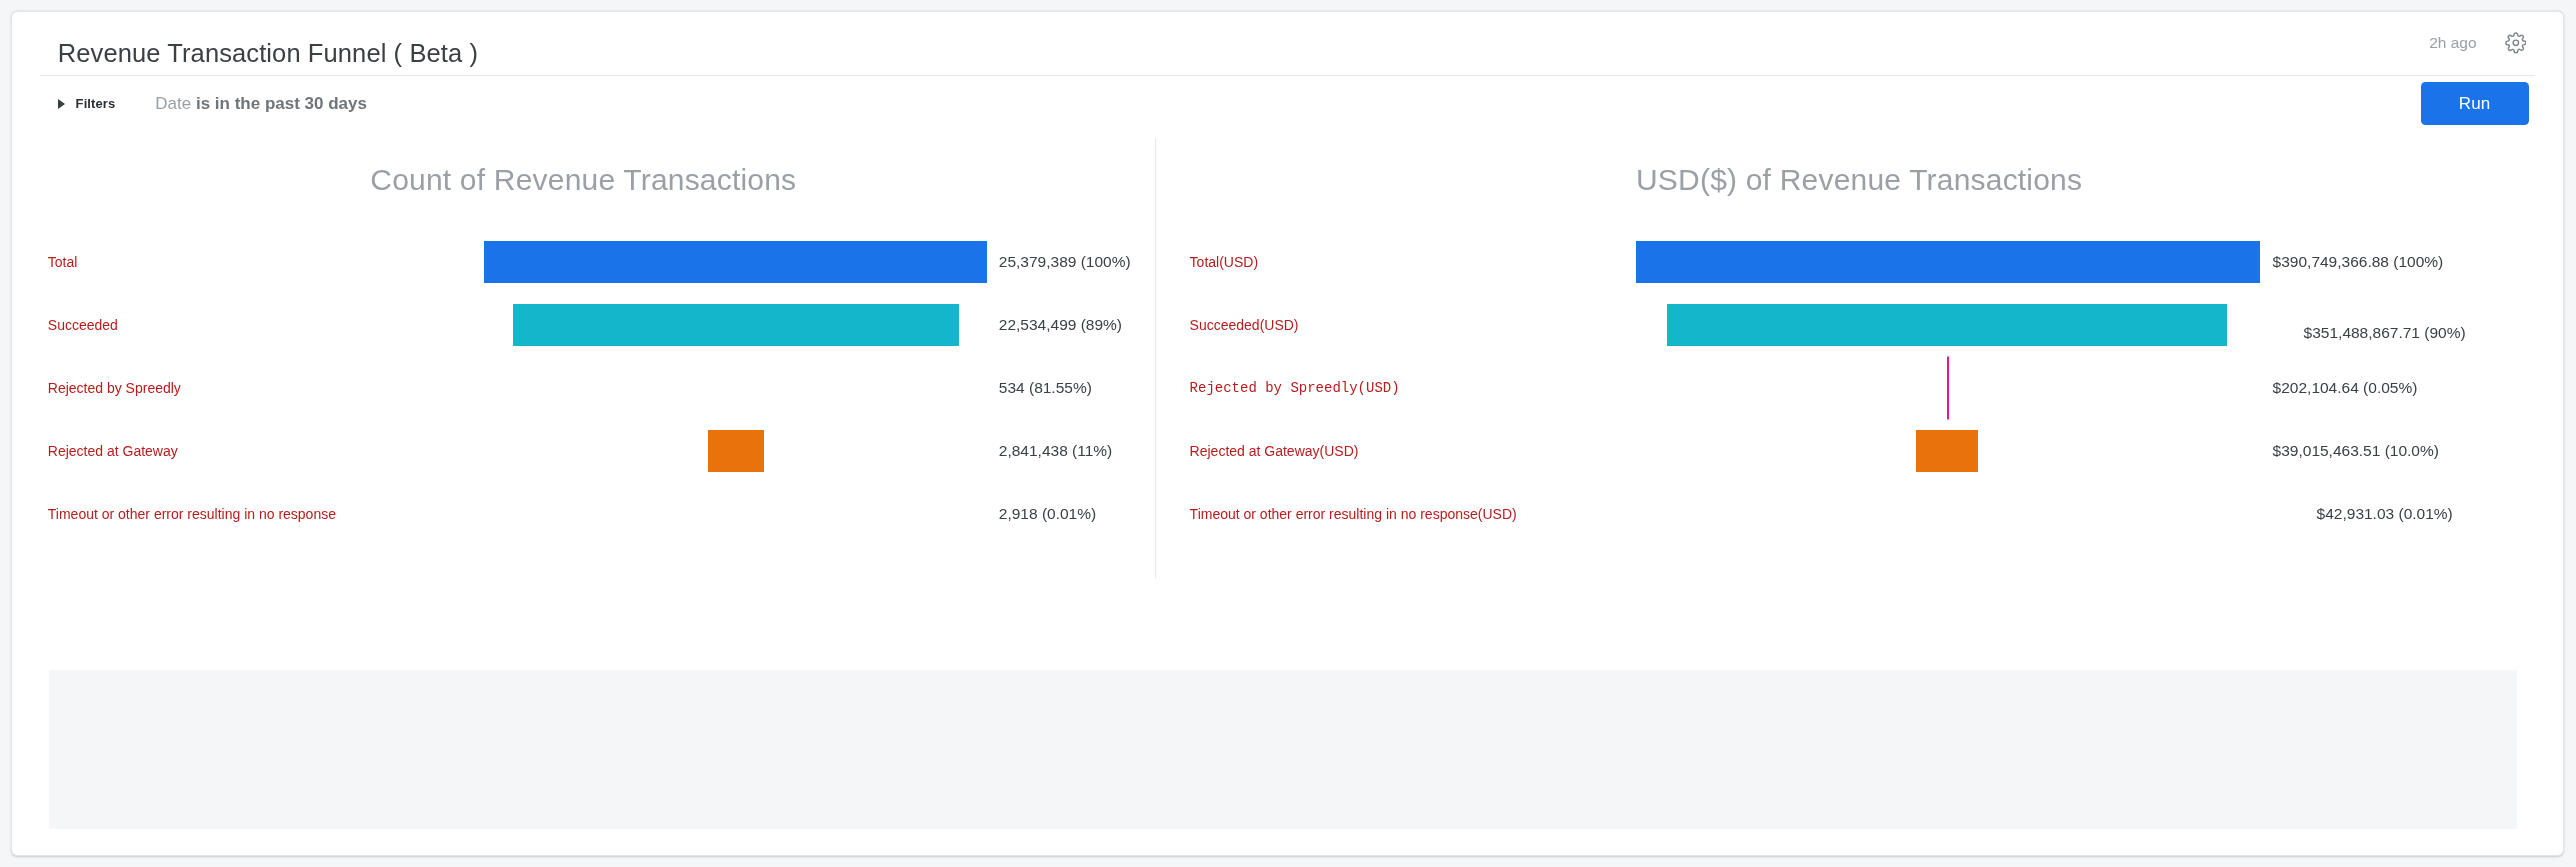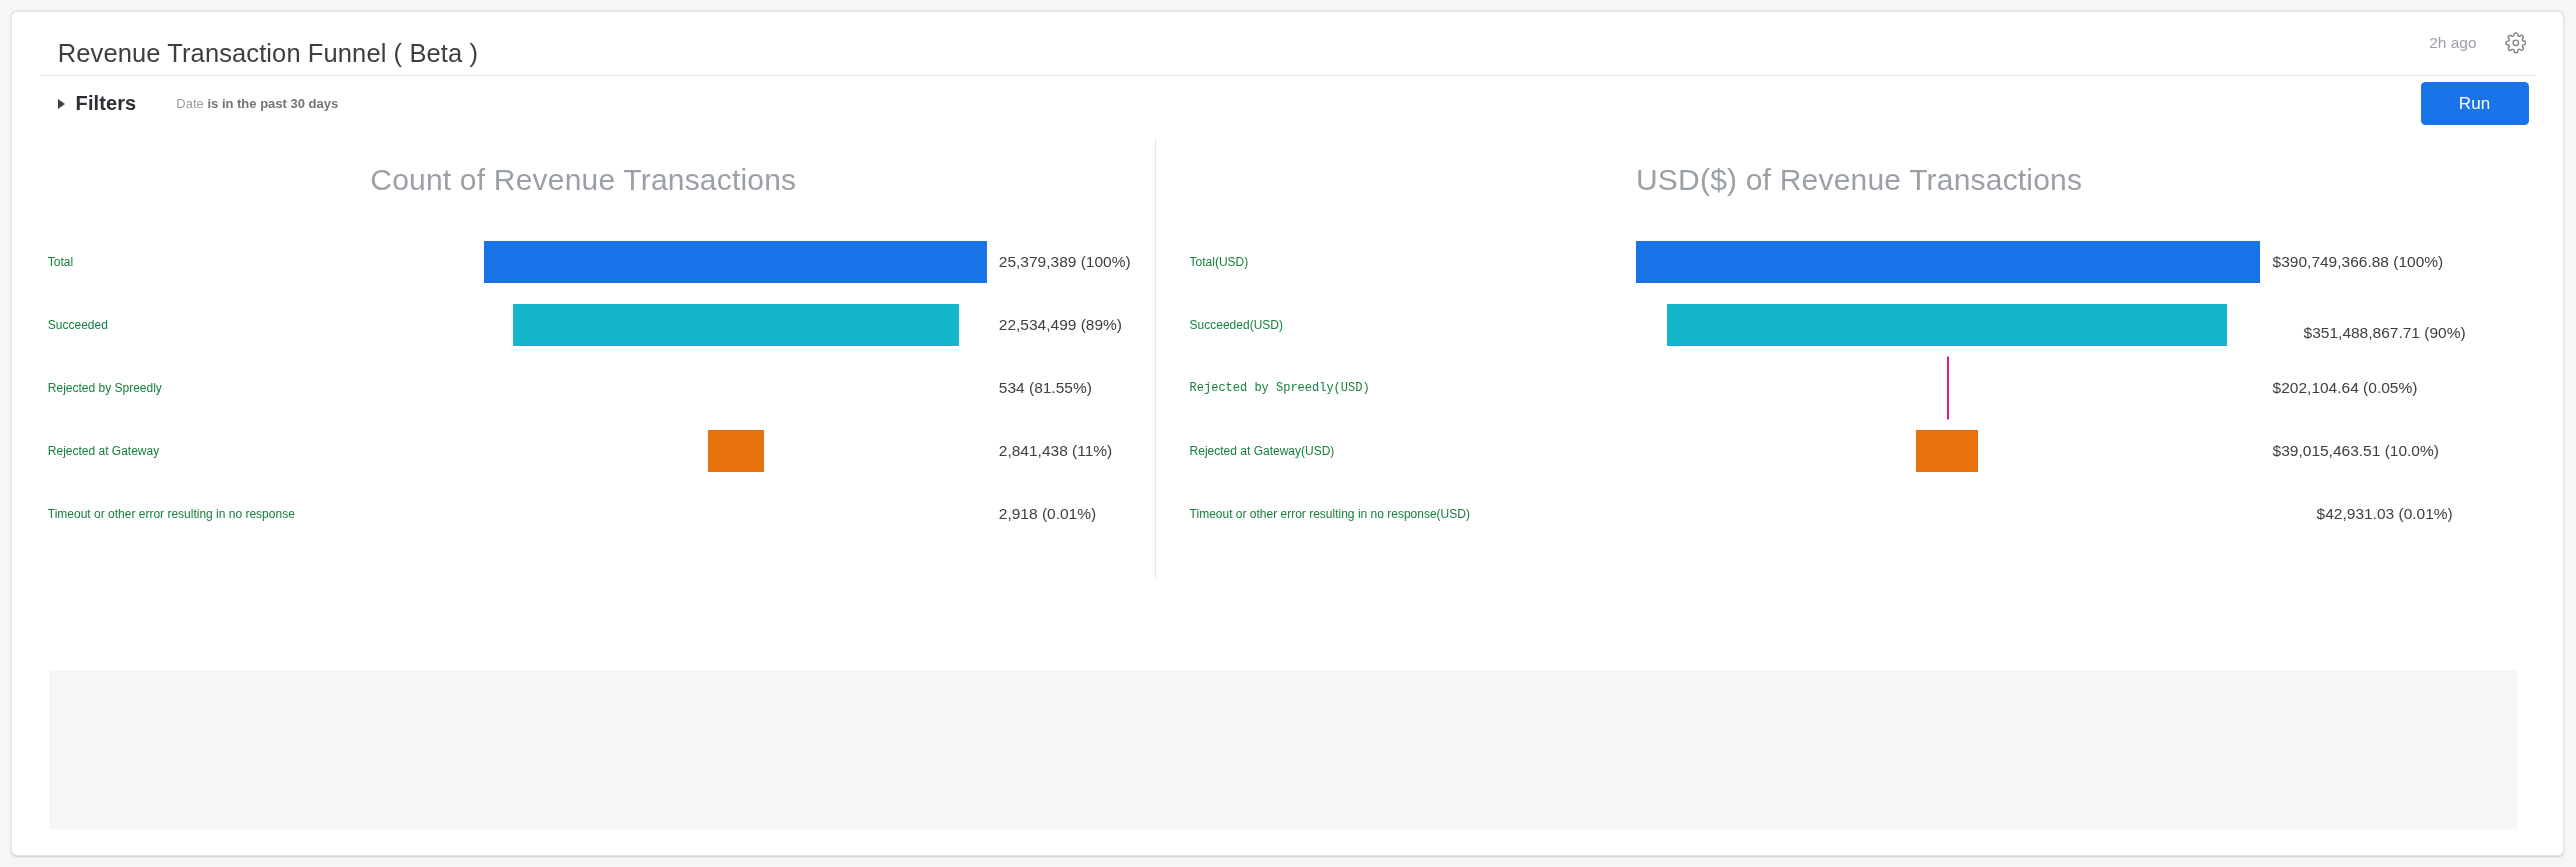--- a/index.html
+++ b/index.html
@@ -51,7 +51,7 @@
     border-top:5px solid transparent;border-bottom:5px solid transparent;
     display:block;
   }
-  .filters-label{font-size:20px;font-weight:700;color:#2b2f33;letter-spacing:0.1px;}
+  .filters-label{font-size:13px;font-weight:700;color:#2b2f33;letter-spacing:0.1px;}
   .filter-desc{margin-left:40px;font-size:13px;color:#9aa0a6;white-space:nowrap;}
   .filter-desc .fd-strong{color:#70757a;font-weight:700;}
   .run-btn{

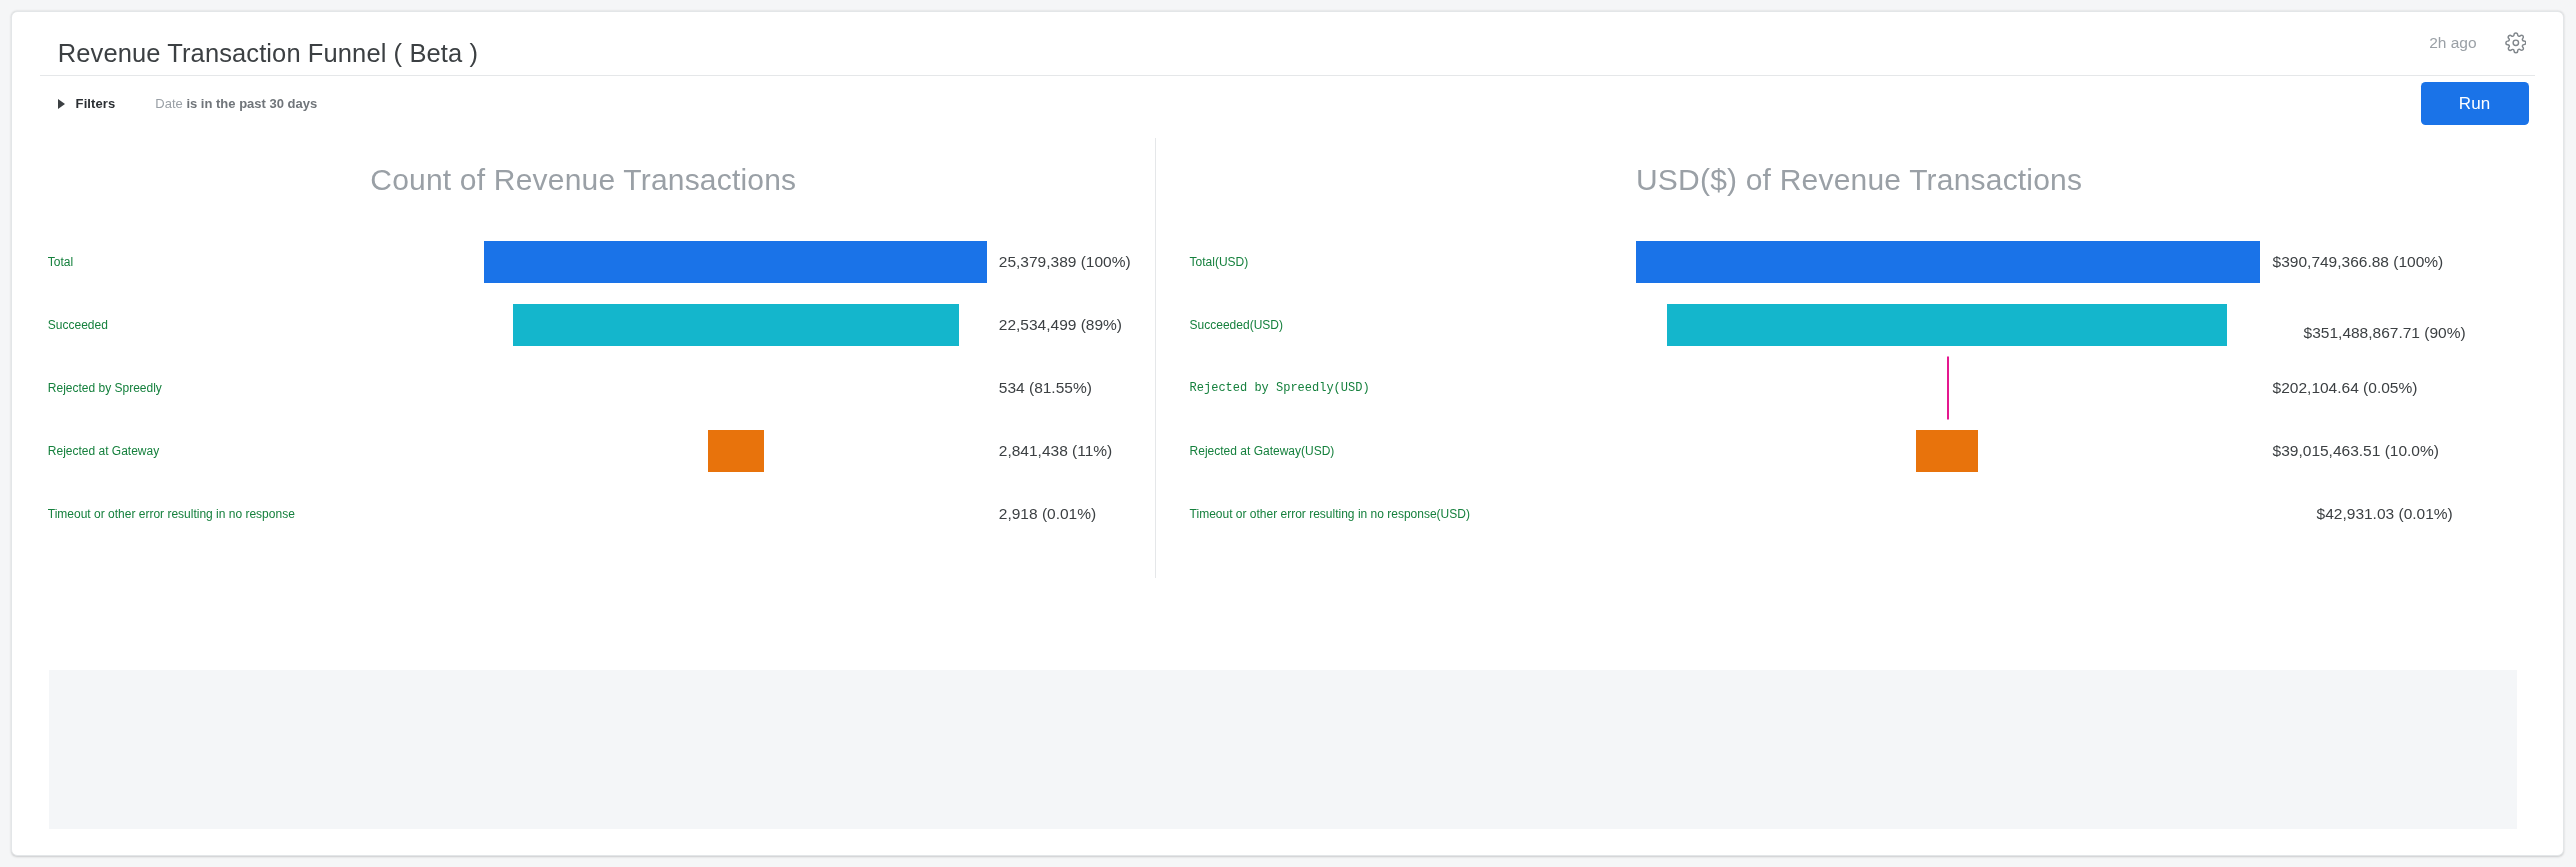--- a/index.html
+++ b/index.html
@@ -52,7 +52,7 @@
     display:block;
   }
   .filters-label{font-size:13px;font-weight:700;color:#2b2f33;letter-spacing:0.1px;}
-  .filter-desc{margin-left:40px;font-size:13px;color:#9aa0a6;white-space:nowrap;}
+  .filter-desc{margin-left:40px;font-size:17px;color:#9aa0a6;white-space:nowrap;}
   .filter-desc .fd-strong{color:#70757a;font-weight:700;}
   .run-btn{
     margin-left:auto;

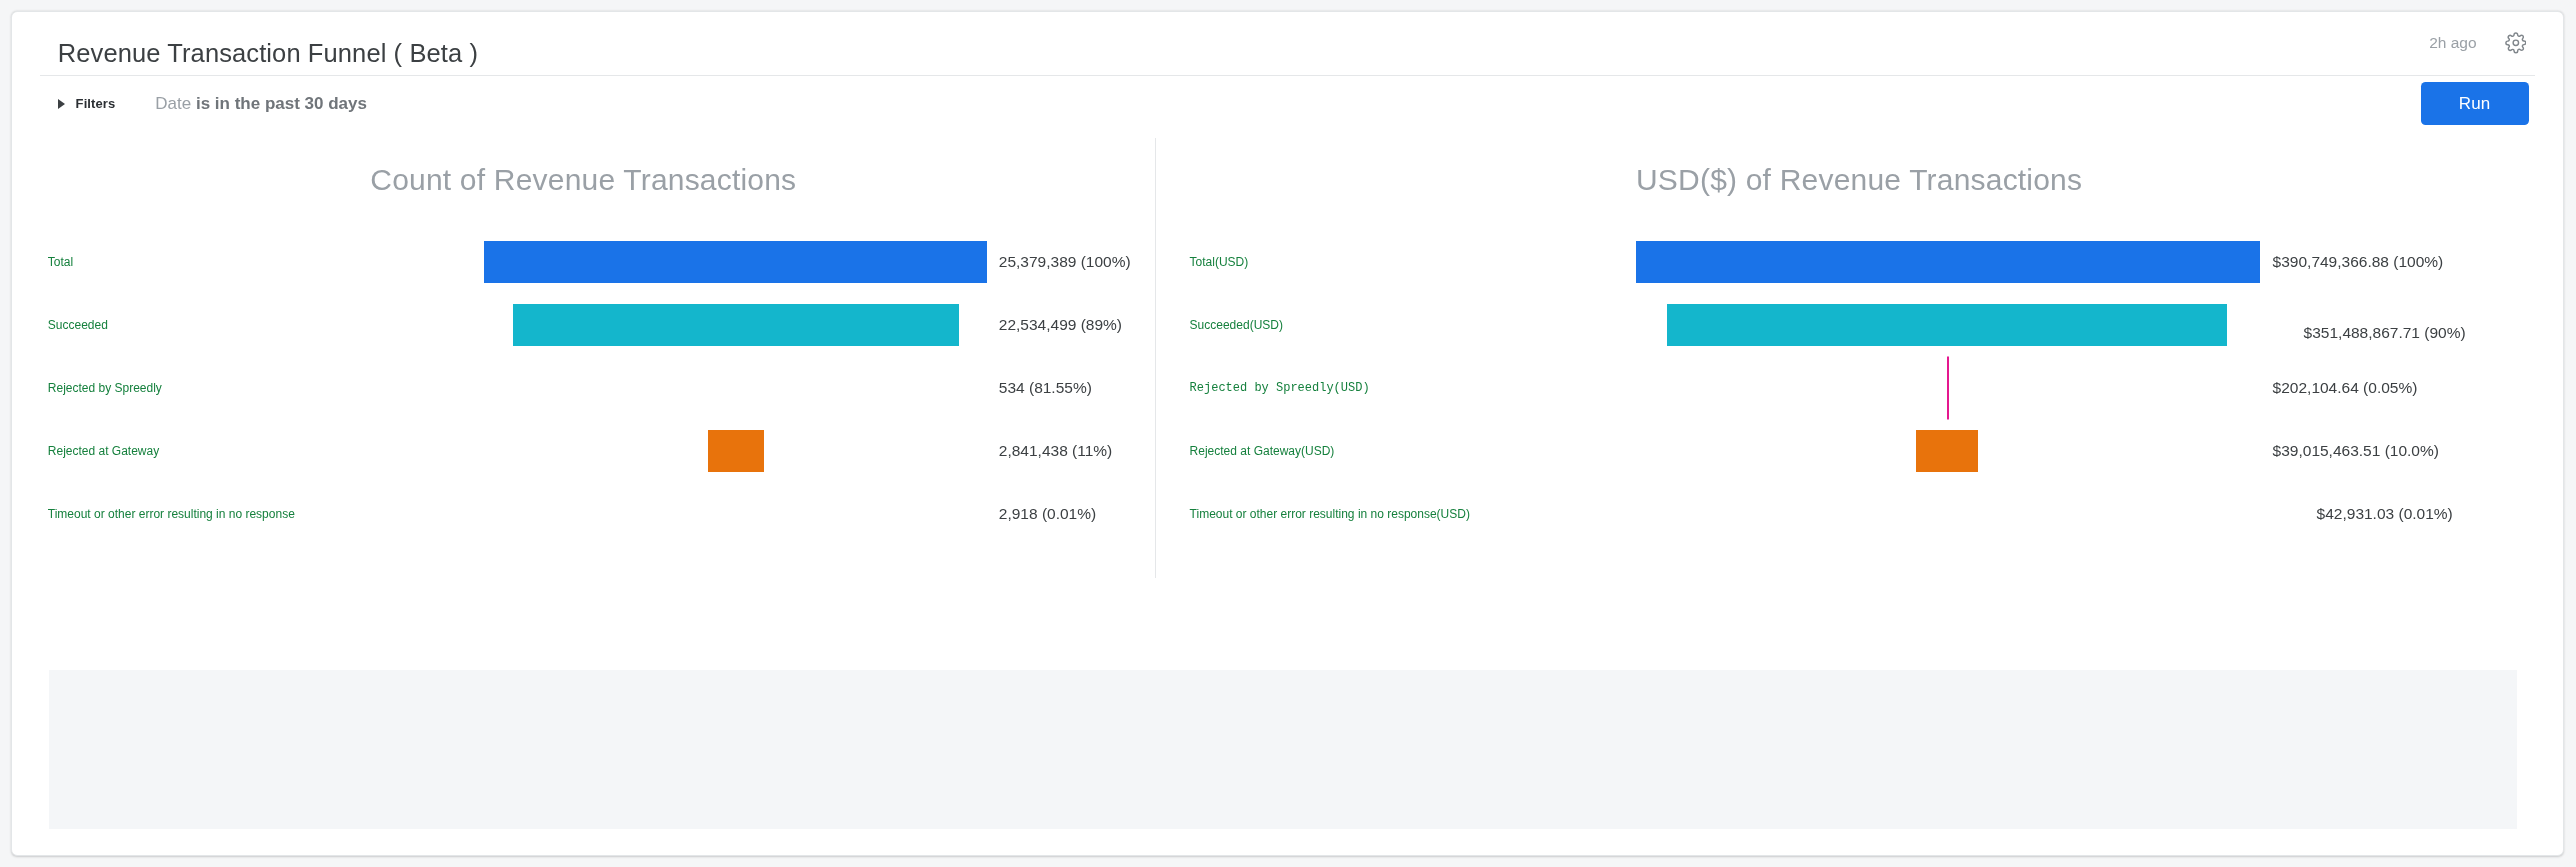--- a/index.html
+++ b/index.html
@@ -83,7 +83,7 @@
   }
   .row-label{
     position:absolute;top:50%;transform:translateY(-50%);
-    font-size:12px;color:#15803d;white-space:nowrap;
+    font-size:14px;color:#b91c1c;white-space:nowrap;
   }
   .row-value{
     position:absolute;top:50%;transform:translateY(-50%);

